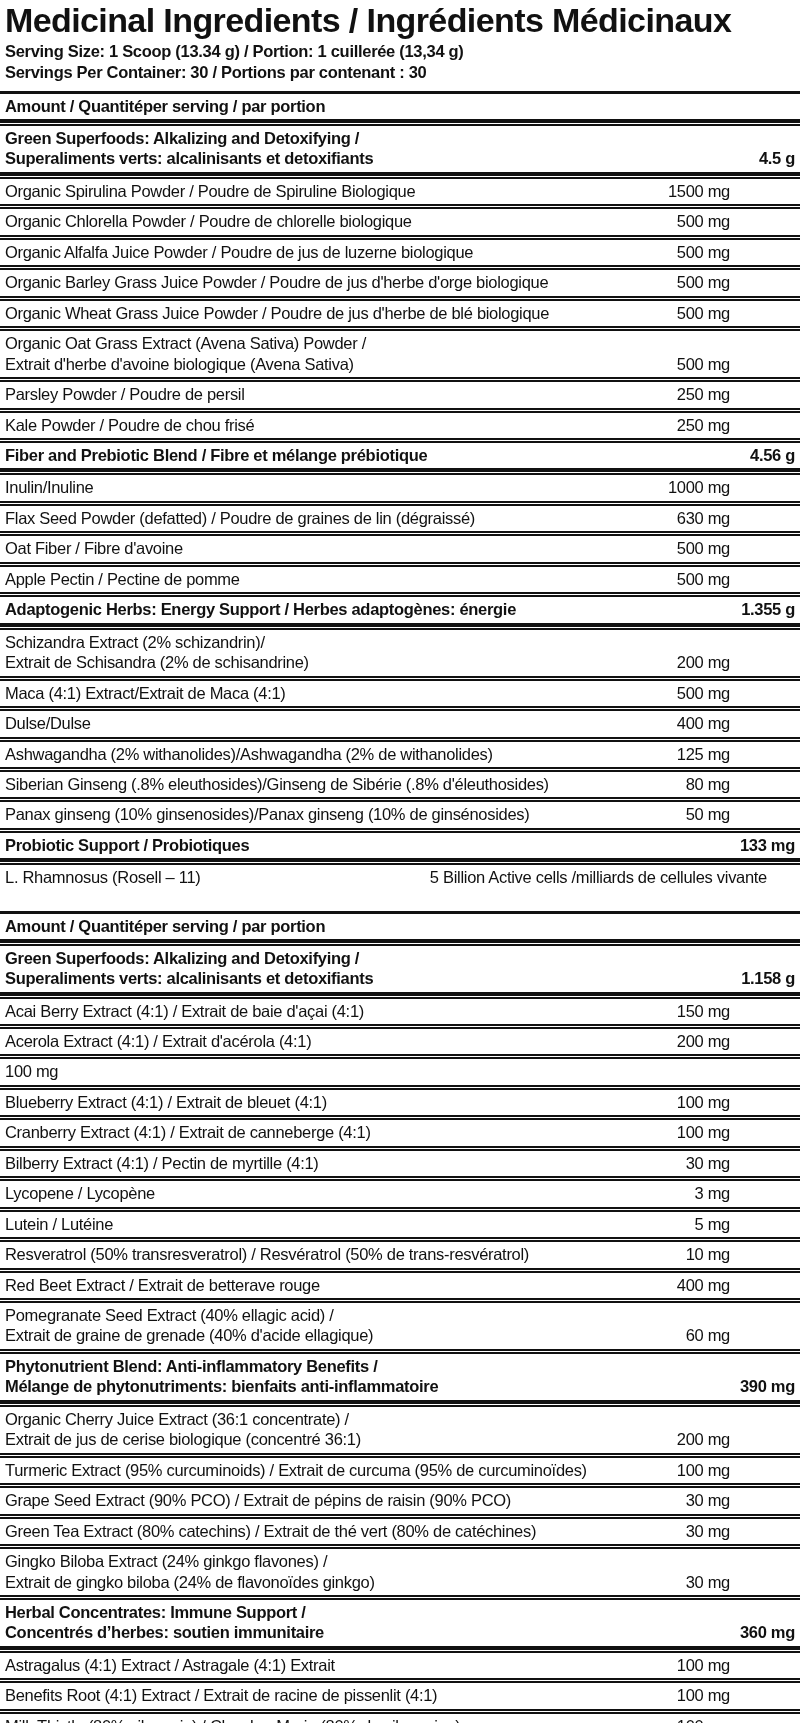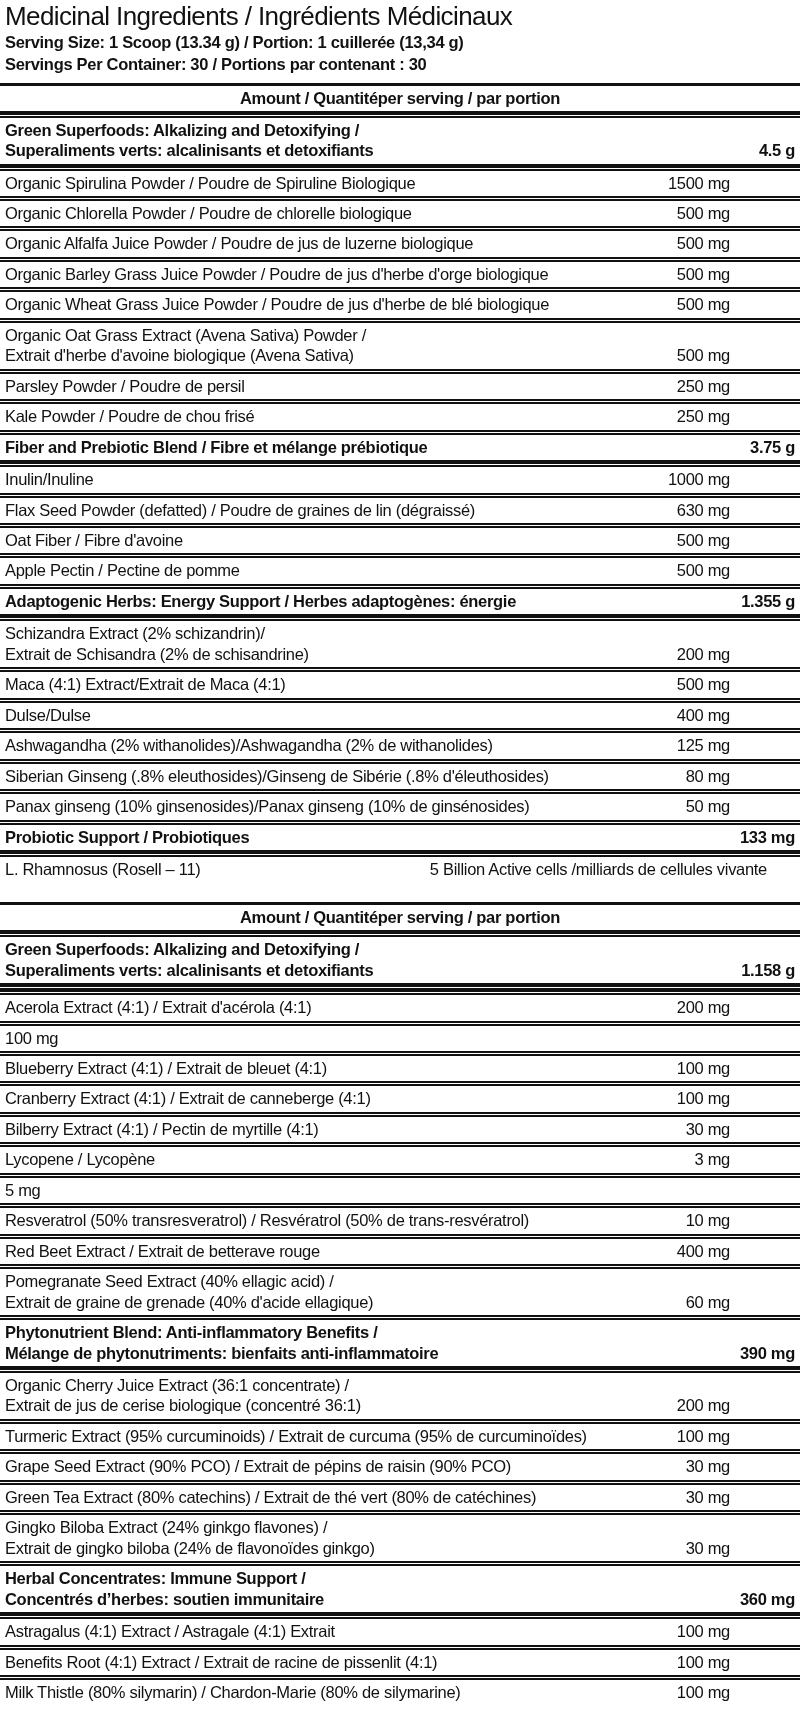--- a/index.html
+++ b/index.html
@@ -13,8 +13,8 @@
   .label { width: 800px; padding-top: 2px; }
 
   .title {
-    font-size: 26px;
-    font-weight: normal;
+    font-size: 34px;
+    font-weight: bold;
     letter-spacing: -0.6px;
     padding: 1px 5px 2px 5px;
     line-height: 1.05;

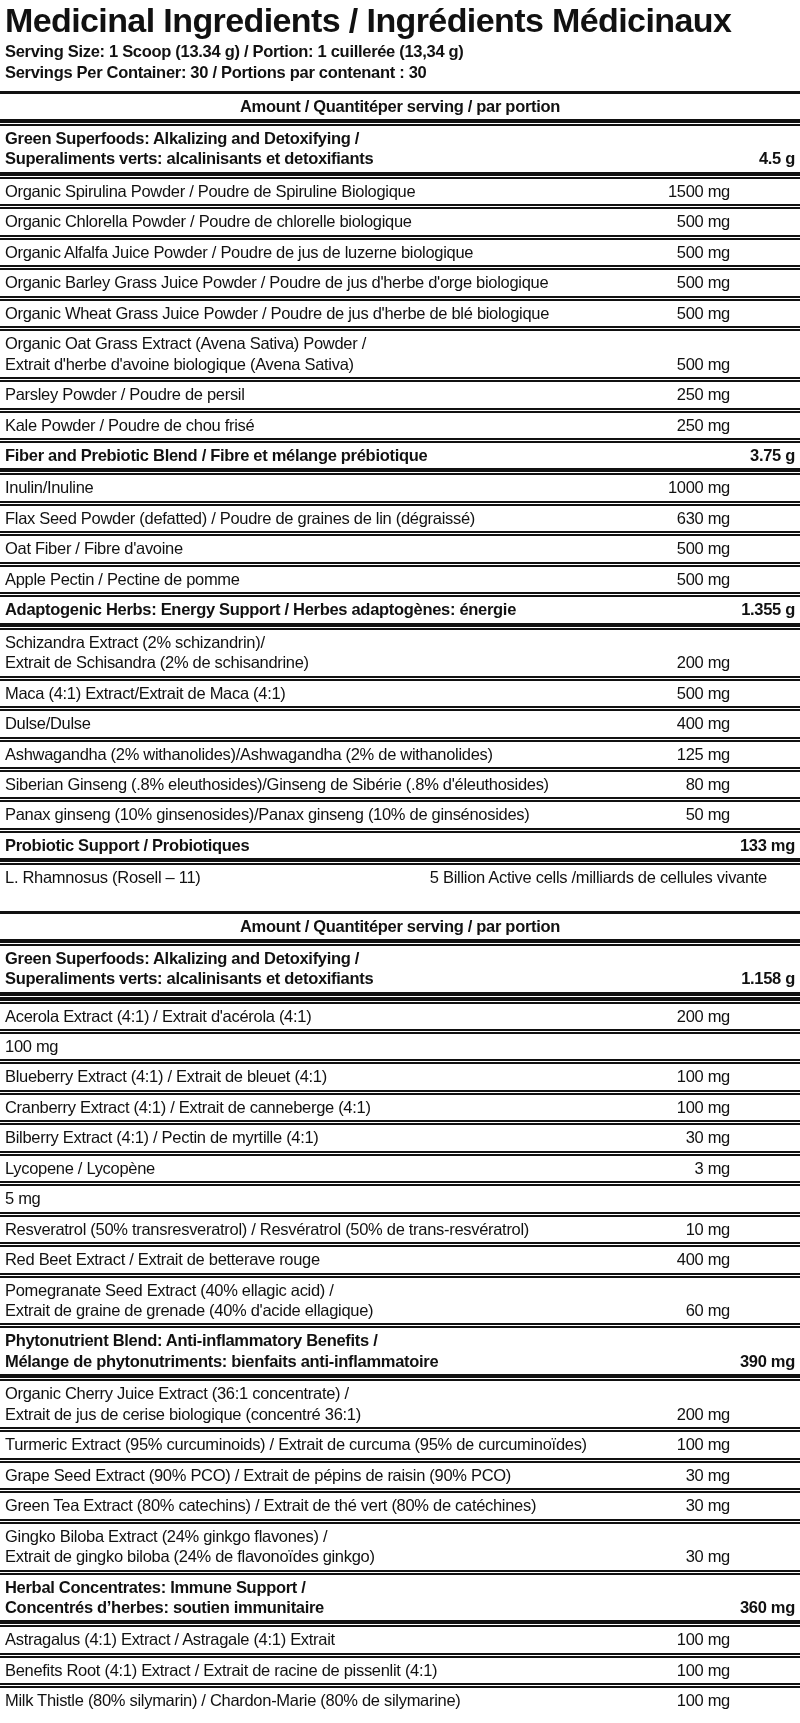--- a/index.html
+++ b/index.html
@@ -44,7 +44,7 @@
 
   .colhead {
     display: flex;
-    justify-content: center;
+    justify-content: flex-start;
     align-items: baseline;
     font-weight: bold;
     font-size: 16.5px;

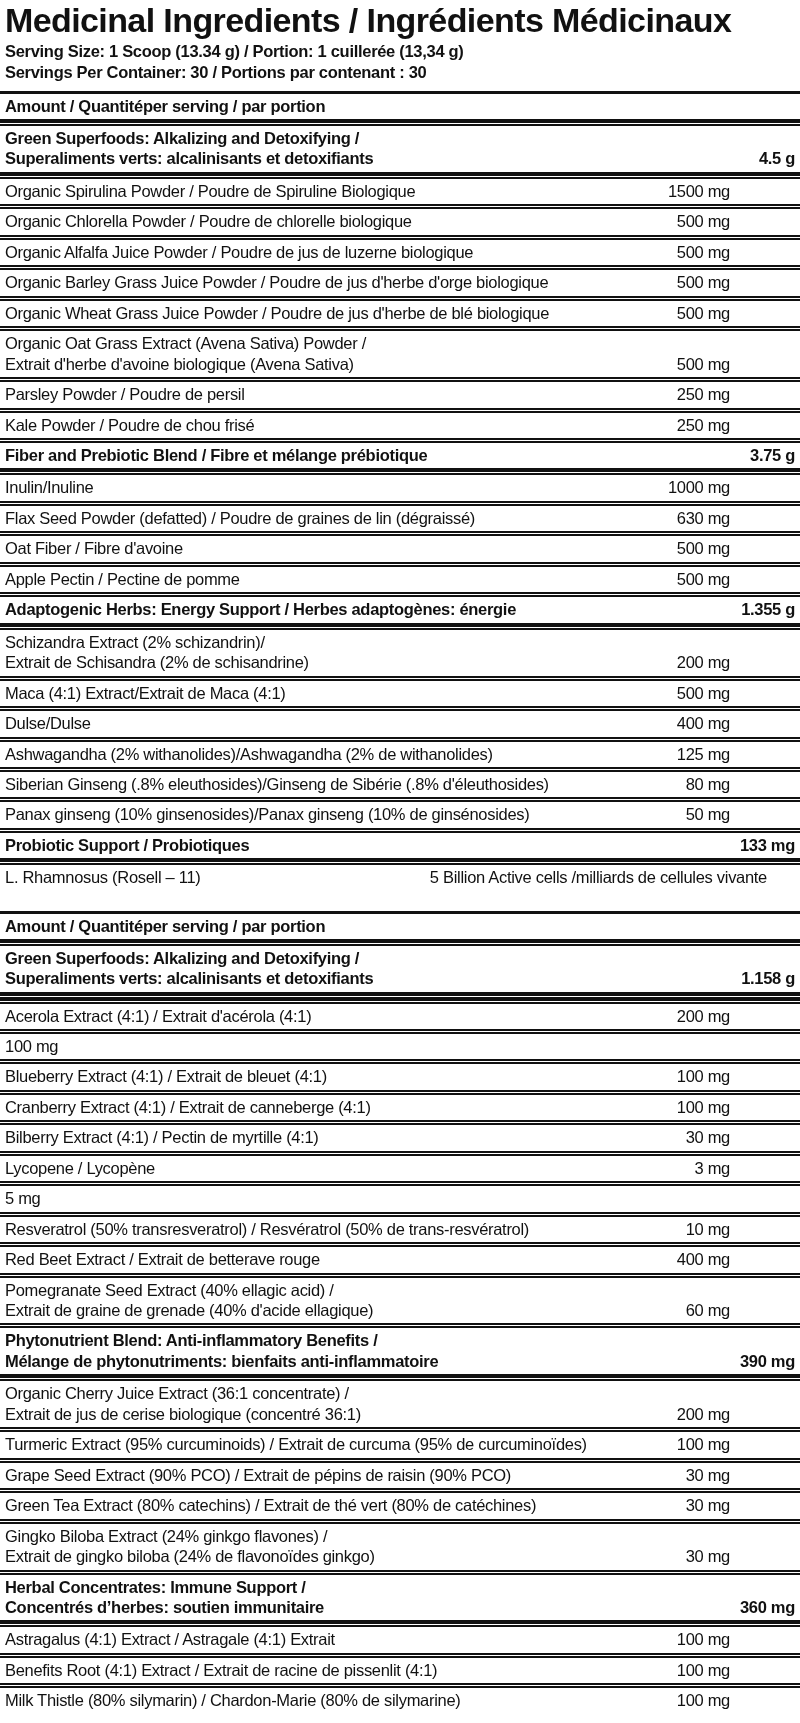--- a/index.html
+++ b/index.html
@@ -142,7 +142,7 @@
         <div class="sep"></div>
         <div class="row section">
           <span class="name">Fiber and Prebiotic Blend / Fibre et mélange prébiotique</span>
-          <span class="amt edge">3.75 g</span>
+          <span class="amt edge">4.56 g</span>
         </div>
         <div class="sep-thick"></div>
         <div class="row">

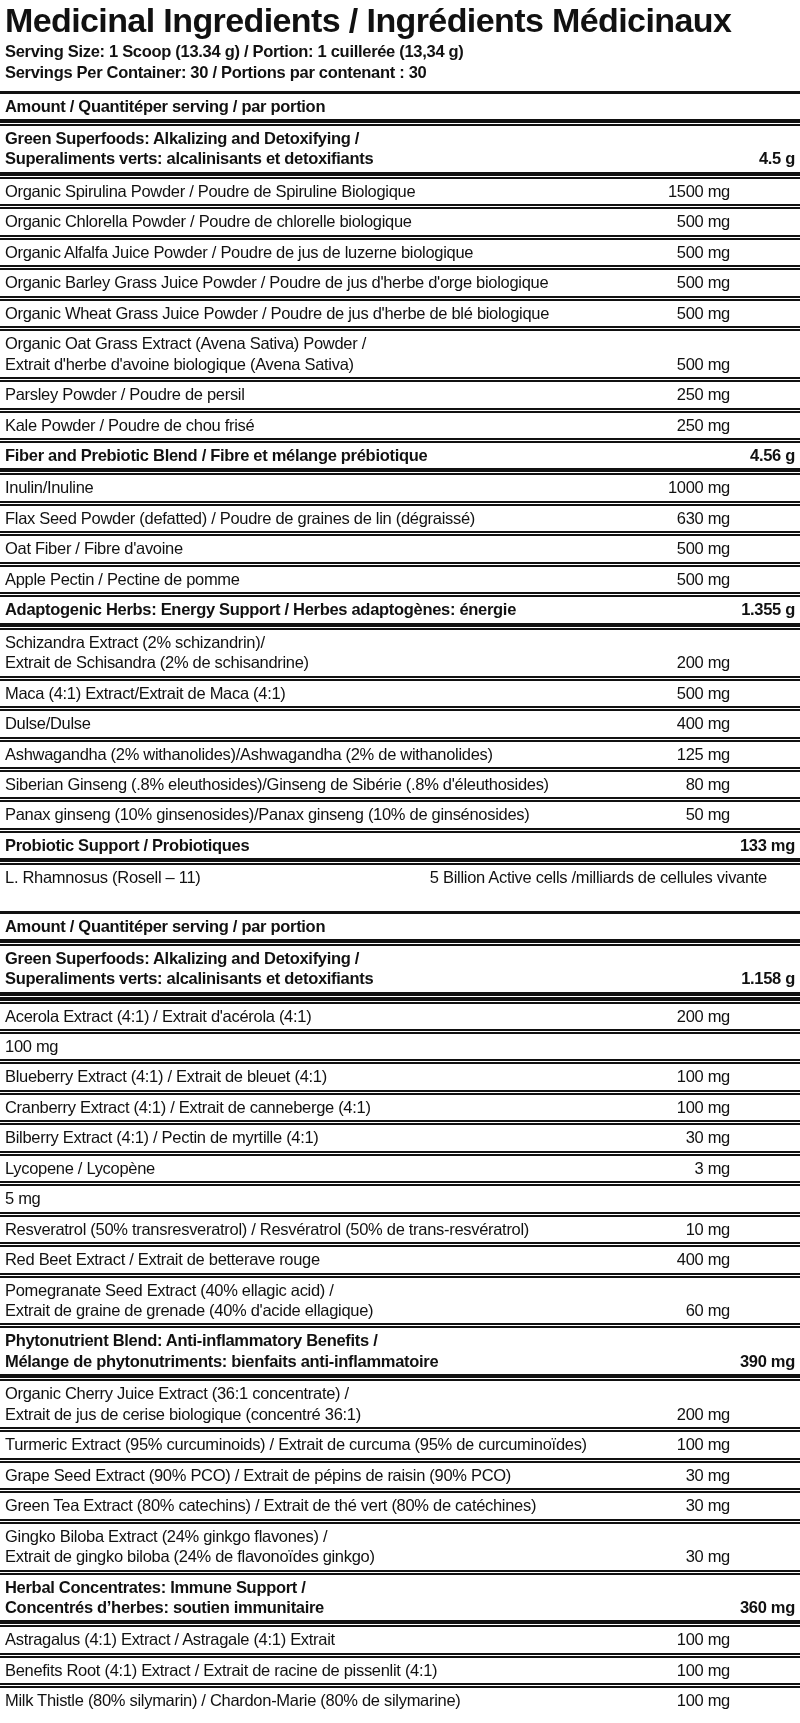--- a/index.html
+++ b/index.html
@@ -229,6 +229,10 @@
           <span class="amt edge">1.158 g</span>
         </div>
         <div class="sep-thick"></div>
+        <div class="row">
+          <span class="name">Acai Berry Extract (4:1) / Extrait de baie d'açai (4:1)</span>
+          <span class="amt">150 mg</span>
+        </div>
         <div class="sep"></div>
         <div class="row">
           <span class="name">Acerola Extract (4:1) / Extrait d'acérola (4:1)</span>

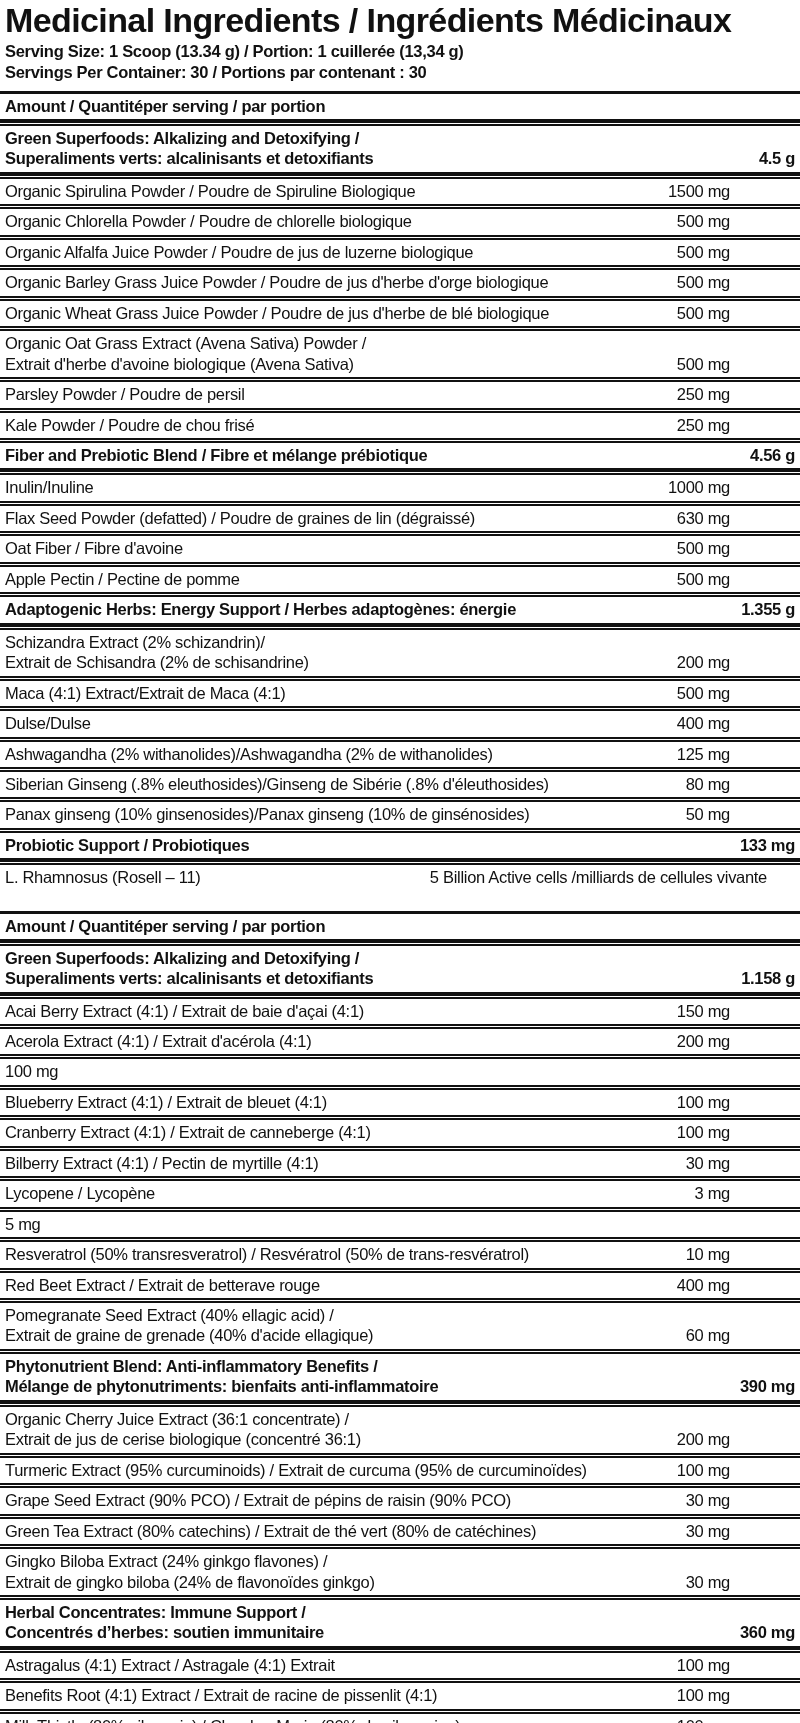--- a/index.html
+++ b/index.html
@@ -264,6 +264,7 @@
         </div>
         <div class="sep"></div>
         <div class="row">
+          <span class="name">Lutein / Lutéine</span>
           <span class="amt">5 mg</span>
         </div>
         <div class="sep"></div>

